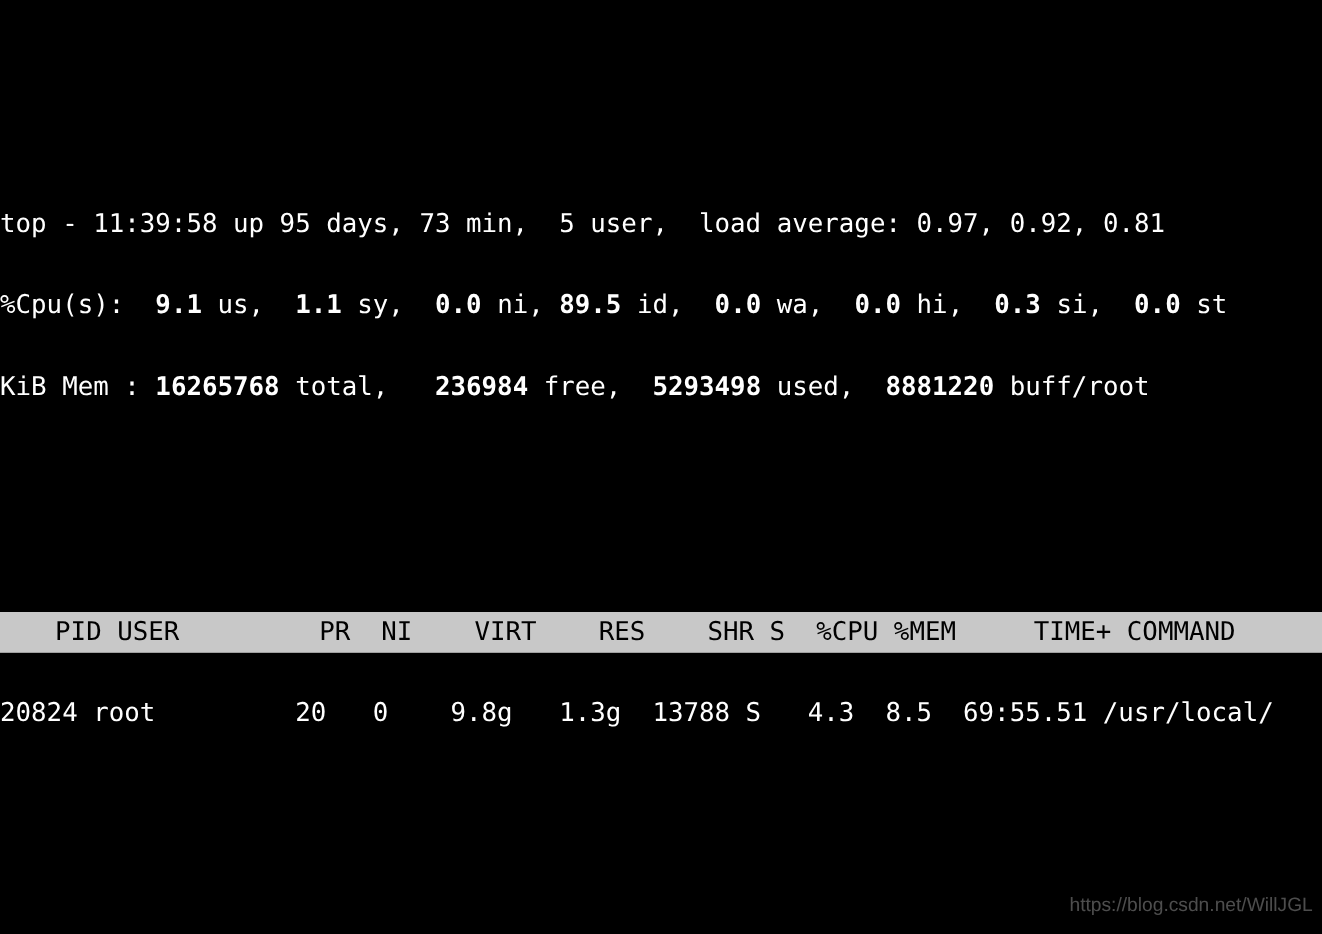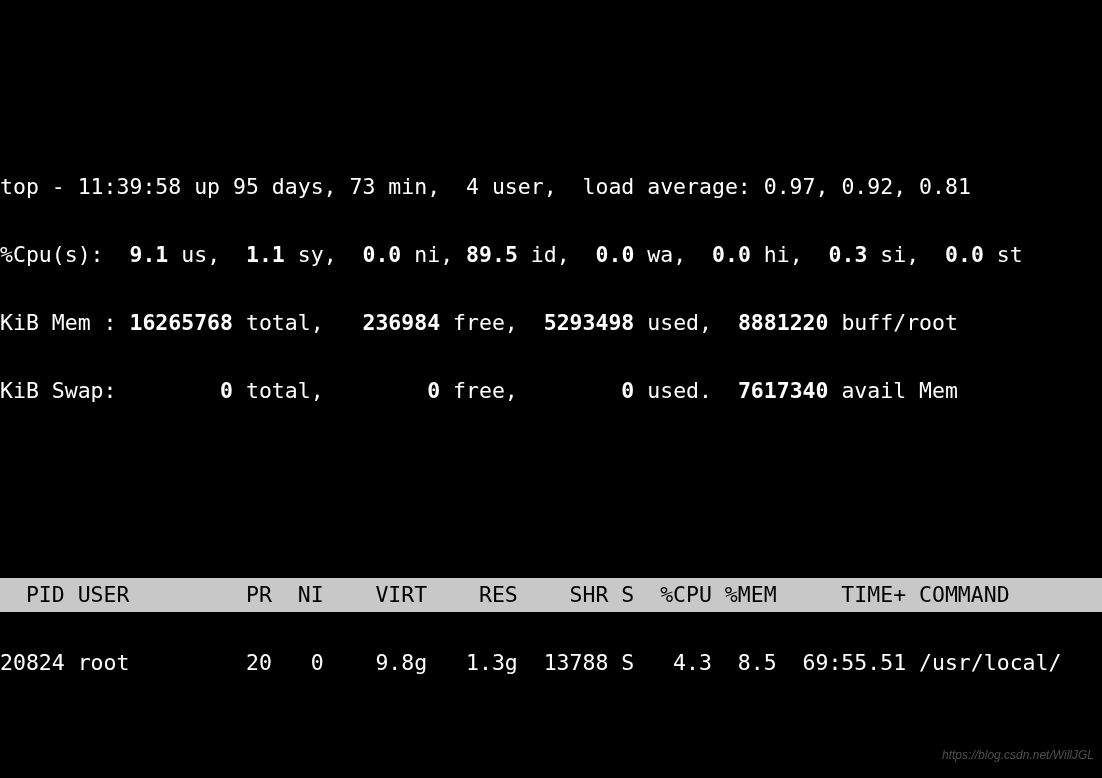--- a/index.html
+++ b/index.html
@@ -41,7 +41,7 @@
 
 
 <div class="summary">
-<div><span>top - </span><span>11:39:58</span><span> up </span><span>95 days, 73 min,  </span><span>4 user,  </span><span>load average: </span><span>0.97, 0.92, 0.81</span></div>
+<div><span>top - </span><span>11:39:58</span><span> up </span><span>95 days, 73 min,  </span><span>5 user,  </span><span>load average: </span><span>0.97, 0.92, 0.81</span></div>
 <div><span>%Cpu(s):  </span><span class="bold">9.1</span><span> us,  </span><span class="bold">1.1</span><span> sy,  </span><span class="bold">0.0</span><span> ni, </span><span class="bold">89.5</span><span> id,  </span><span class="bold">0.0</span><span> wa,  </span><span class="bold">0.0</span><span> hi,  </span><span class="bold">0.3</span><span> si,  </span><span class="bold">0.0</span><span> st</span></div>
 <div><span>KiB Mem : </span><span class="bold">16265768</span><span> total,   </span><span class="bold">236984</span><span> free,  </span><span class="bold">5293498</span><span> used,  </span><span class="bold">8881220</span><span> buff/root</span></div>
 <div><span>KiB Swap:        </span><span class="bold">0</span><span> total,        </span><span class="bold">0</span><span> free,        </span><span class="bold">0</span><span> used.  </span><span class="bold">7617340</span><span> avail Mem</span></div>

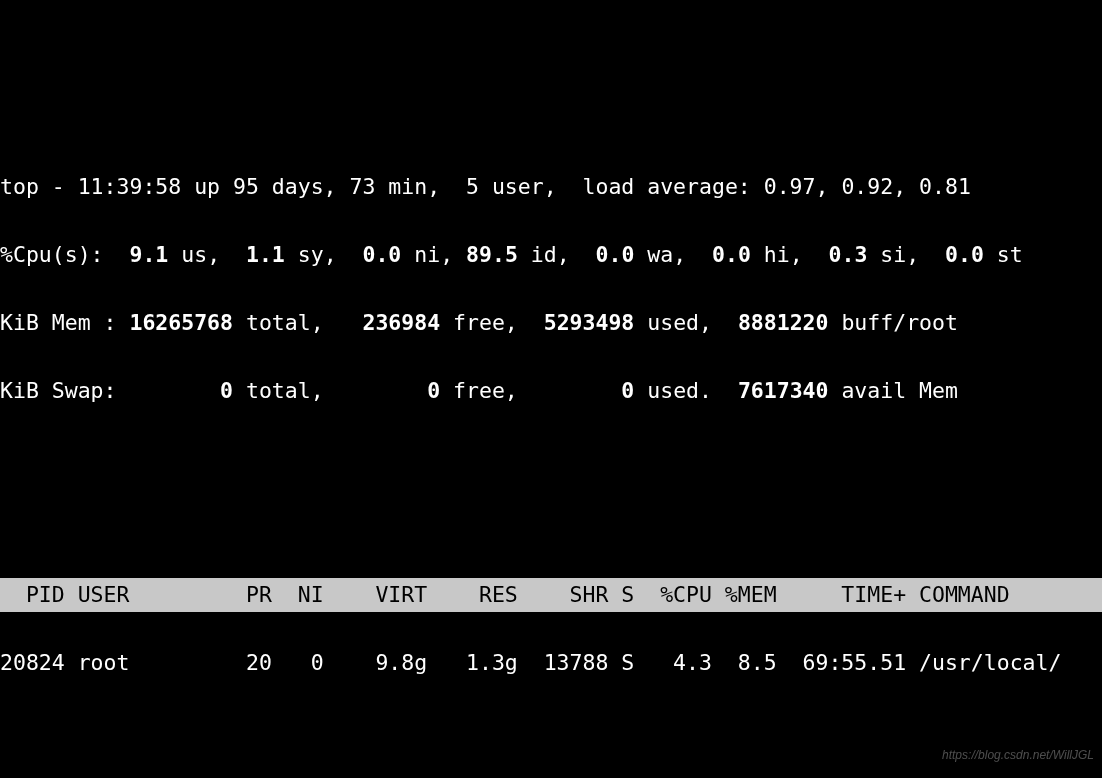--- a/index.html
+++ b/index.html
@@ -44,7 +44,6 @@
 <div><span>top - </span><span>11:39:58</span><span> up </span><span>95 days, 73 min,  </span><span>5 user,  </span><span>load average: </span><span>0.97, 0.92, 0.81</span></div>
 <div><span>%Cpu(s):  </span><span class="bold">9.1</span><span> us,  </span><span class="bold">1.1</span><span> sy,  </span><span class="bold">0.0</span><span> ni, </span><span class="bold">89.5</span><span> id,  </span><span class="bold">0.0</span><span> wa,  </span><span class="bold">0.0</span><span> hi,  </span><span class="bold">0.3</span><span> si,  </span><span class="bold">0.0</span><span> st</span></div>
 <div><span>KiB Mem : </span><span class="bold">16265768</span><span> total,   </span><span class="bold">236984</span><span> free,  </span><span class="bold">5293498</span><span> used,  </span><span class="bold">8881220</span><span> buff/root</span></div>
-<div><span>KiB Swap:        </span><span class="bold">0</span><span> total,        </span><span class="bold">0</span><span> free,        </span><span class="bold">0</span><span> used.  </span><span class="bold">7617340</span><span> avail Mem</span></div>
 <div> </div>
 </div>
 

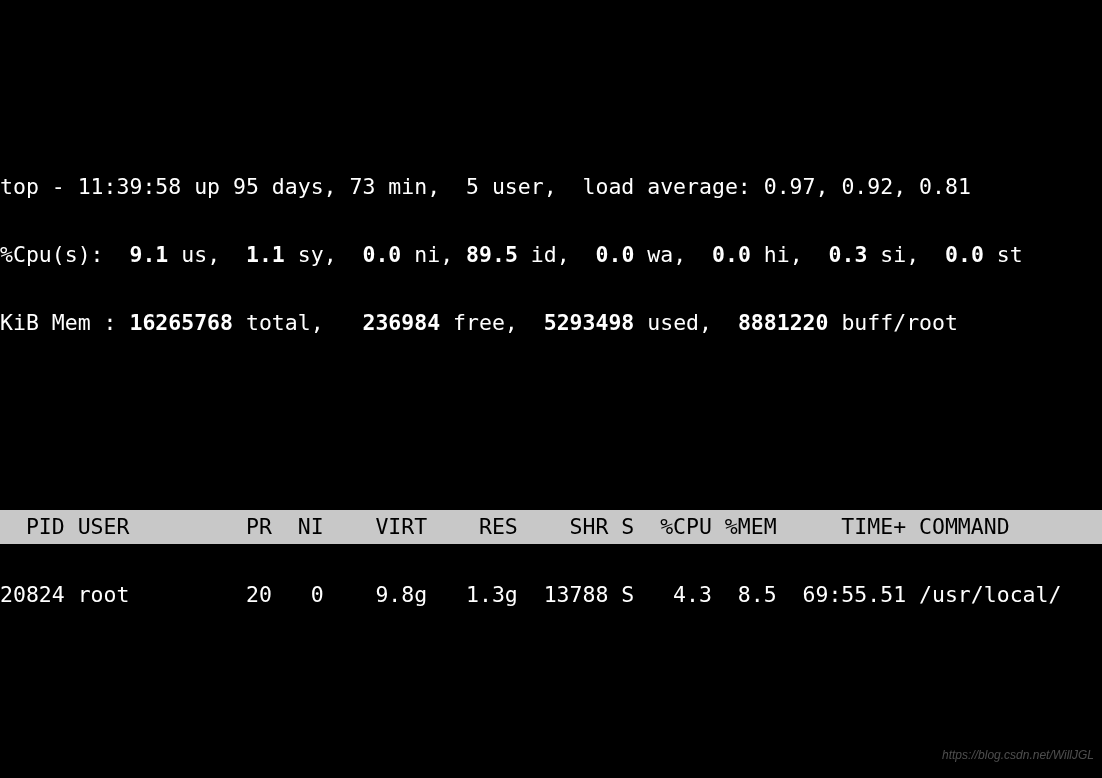--- a/index.html
+++ b/index.html
@@ -21,6 +21,7 @@
     background: #c8c8c8;
     color: #000;
     font-weight: normal;
+    padding-left: 20px;
   }
   .proc-table { }
   .watermark {

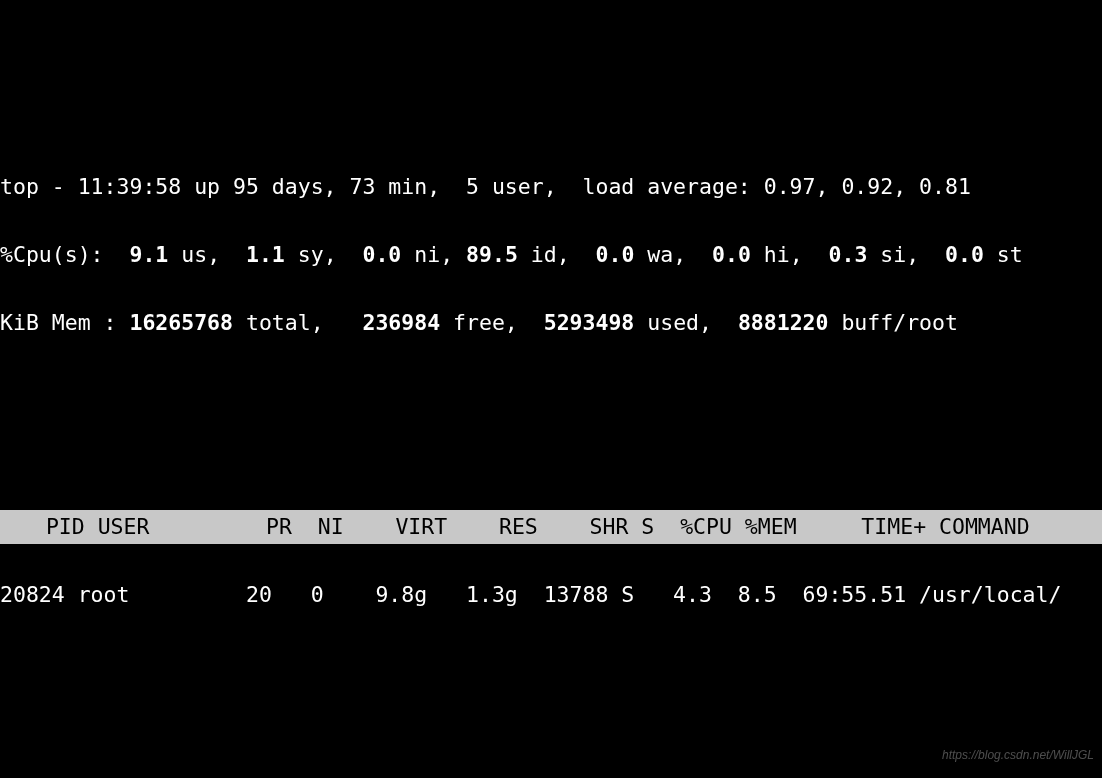--- a/index.html
+++ b/index.html
@@ -28,12 +28,11 @@
     position: absolute;
     right: 8px;
     bottom: 6px;
-    font-size: 12px;
+    font-size: 16px;
     color: rgba(220,220,220,0.35);
     font-family: sans-serif;
     white-space: nowrap;
     letter-spacing: 0;
-    font-style: italic;
   }
 </style>
 </head>

